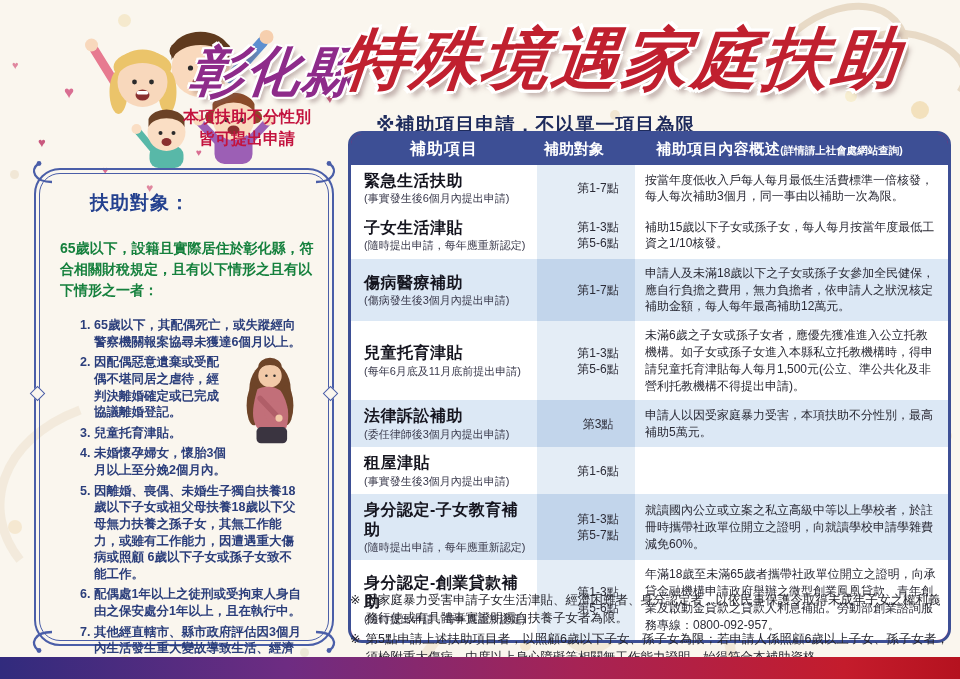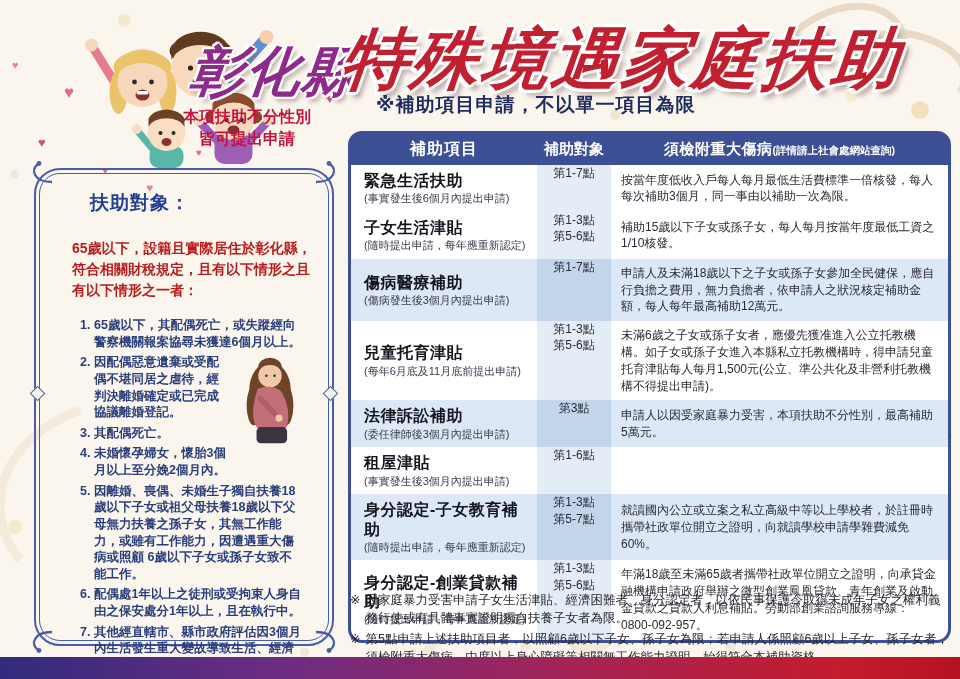--- a/index.html
+++ b/index.html
@@ -47,7 +47,7 @@
   .pregnant-illu{float:right;width:72px;height:102px;margin:-4px -4px 4px 5px;}
   
   .table-note{
-    position:absolute;left:376px;top:92px;
+    position:absolute;left:376px;top:112px;
     color:#1E2B5C;font-size:19px;font-weight:bold;letter-spacing:1px;
   }
   .table-wrap{

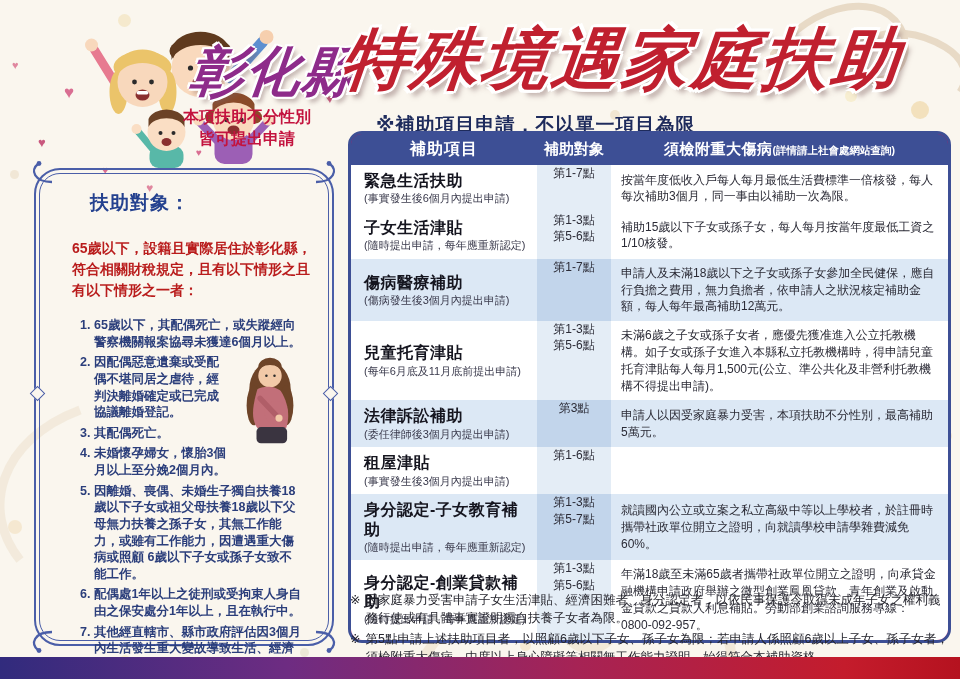--- a/index.html
+++ b/index.html
@@ -229,7 +229,7 @@
     <div class="th c1">補助項目</div>
     <div class="th c2">補助對象</div>
     <div class="th c3">
-      <span>須檢附重大傷病</span><span class="small">(詳情請上社會處網站查詢)</span>
+      <span>補助項目內容概述</span><span class="small">(詳情請上社會處網站查詢)</span>
     </div>
   </div>
   <div>

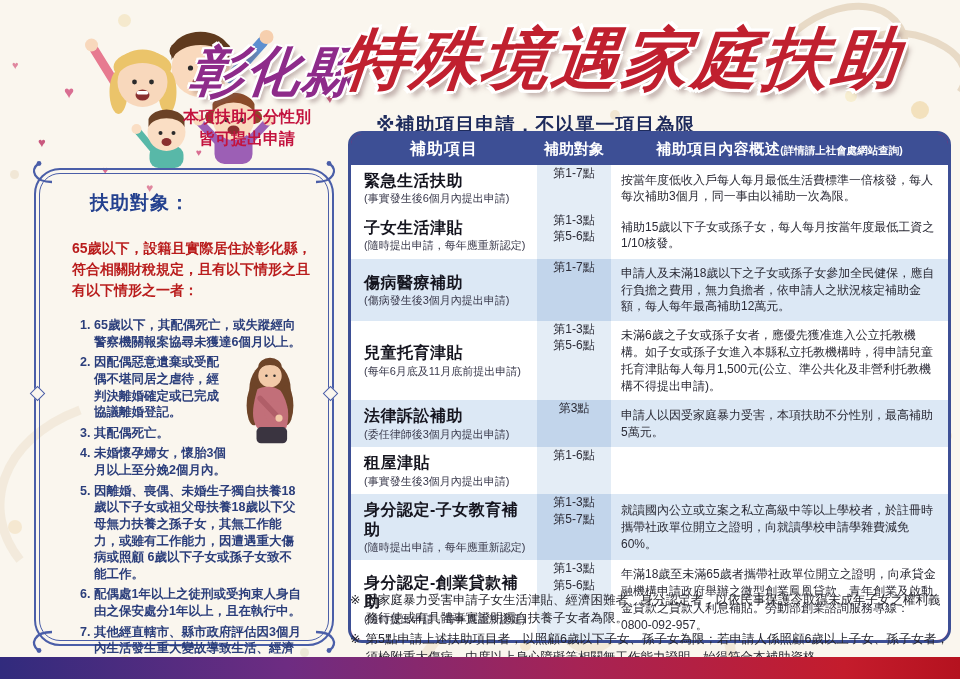--- a/index.html
+++ b/index.html
@@ -63,8 +63,8 @@
   .trow{display:flex;background:#fff;}
   .trow.shaded{background:#DCE8F5;}
   .tc1{width:186px;padding:6px 4px 6px 13px;display:flex;flex-direction:column;justify-content:center;box-sizing:border-box;}
-  .tc2{width:74px;display:flex;flex-direction:column;justify-content:flex-start;align-items:center;
-       font-size:12px;color:#2B2B36;background:rgba(167,196,226,.30);line-height:1.35;}
+  .tc2{width:74px;display:flex;flex-direction:column;justify-content:center;align-items:center;
+       font-size:12px;color:#2B2B36;background:rgba(167,196,226,.30);line-height:1.35;padding-left:24px;}
   .trow.shaded .tc2{background:rgba(140,175,214,.32);}
   .tc3{flex:1;padding:6px 12px 6px 10px;font-size:12px;line-height:1.4;color:#2B2B36;
        display:flex;align-items:center;box-sizing:border-box;}

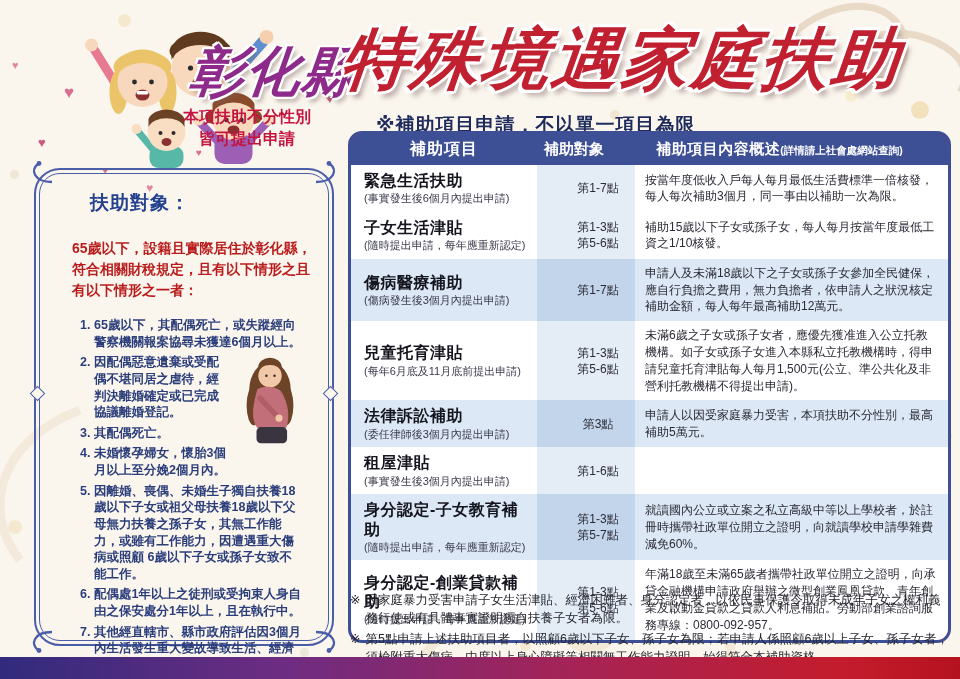--- a/index.html
+++ b/index.html
@@ -41,7 +41,7 @@
   .knot{position:absolute;width:9px;height:9px;background:#FAF6EE;border:1.5px solid #4A5EA8;transform:rotate(45deg);}
   .panel-content{position:absolute;inset:10px 12px 10px 16px;padding:10px 4px 0 6px;}
   .panel-heading{color:#24418F;font-size:19px;font-weight:bold;margin:2px 0 22px 34px;letter-spacing:1px;}
-  .panel-intro{color:#b91c1c;font-weight:bold;font-size:14px;line-height:1.5;margin:0 2px 7px 16px;}
+  .panel-intro{color:#15803d;font-weight:bold;font-size:14px;line-height:1.5;margin:0 2px 7px 4px;}
   .elig-list{margin:16px;padding:0 0 0 22px;color:#2B3E7B;font-size:12.5px;font-weight:600;line-height:1.33;}
   .elig-list li{margin-bottom:4px;}
   .pregnant-illu{float:right;width:72px;height:102px;margin:-4px -4px 4px 5px;}

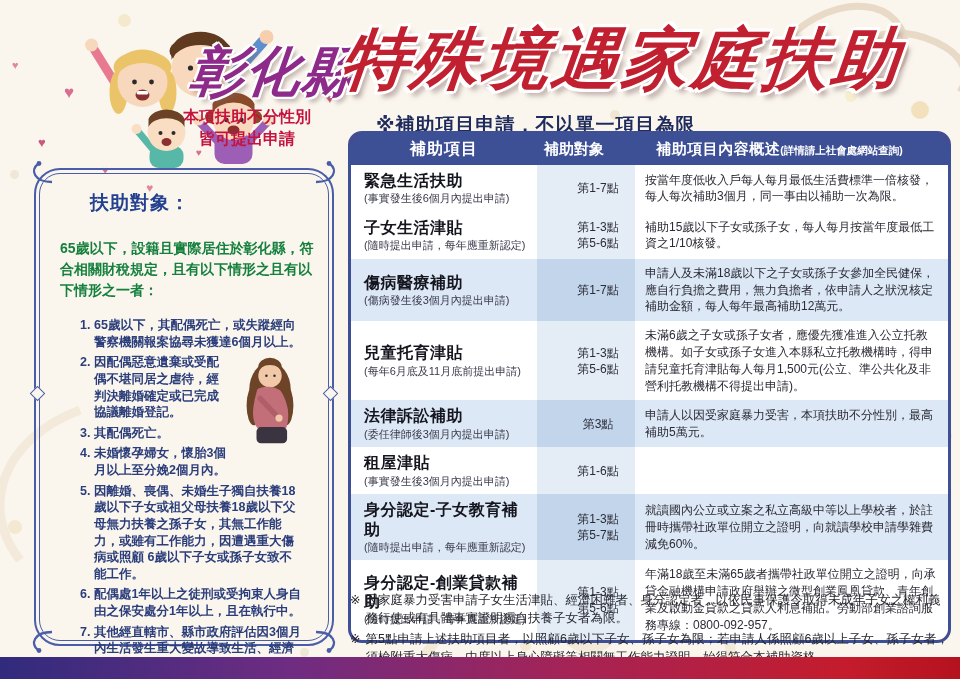--- a/index.html
+++ b/index.html
@@ -213,7 +213,7 @@
     <circle cx="50" cy="74" r="4" fill="#F2C9A8"></circle>
     <rect x="25" y="84" width="34" height="18" rx="5" fill="#3A3440"></rect>
   </svg><span>因配偶惡意遺棄或受配偶不堪同居之虐待，經判決離婚確定或已完成協議離婚登記。</span></li>
-        <li><span>其配偶死亡。</span></li>
+        <li><span>兒童托育津貼。</span></li>
         <li><span>未婚懷孕婦女，懷胎3個月以上至分娩2個月內。</span></li>
         <li><span>因離婚、喪偶、未婚生子獨自扶養18歲以下子女或祖父母扶養18歲以下父母無力扶養之孫子女，其無工作能力，或雖有工作能力，因遭遇重大傷病或照顧 6歲以下子女或孫子女致不能工作。</span></li>
         <li><span>配偶處1年以上之徒刑或受拘束人身自由之保安處分1年以上，且在執行中。</span></li>

